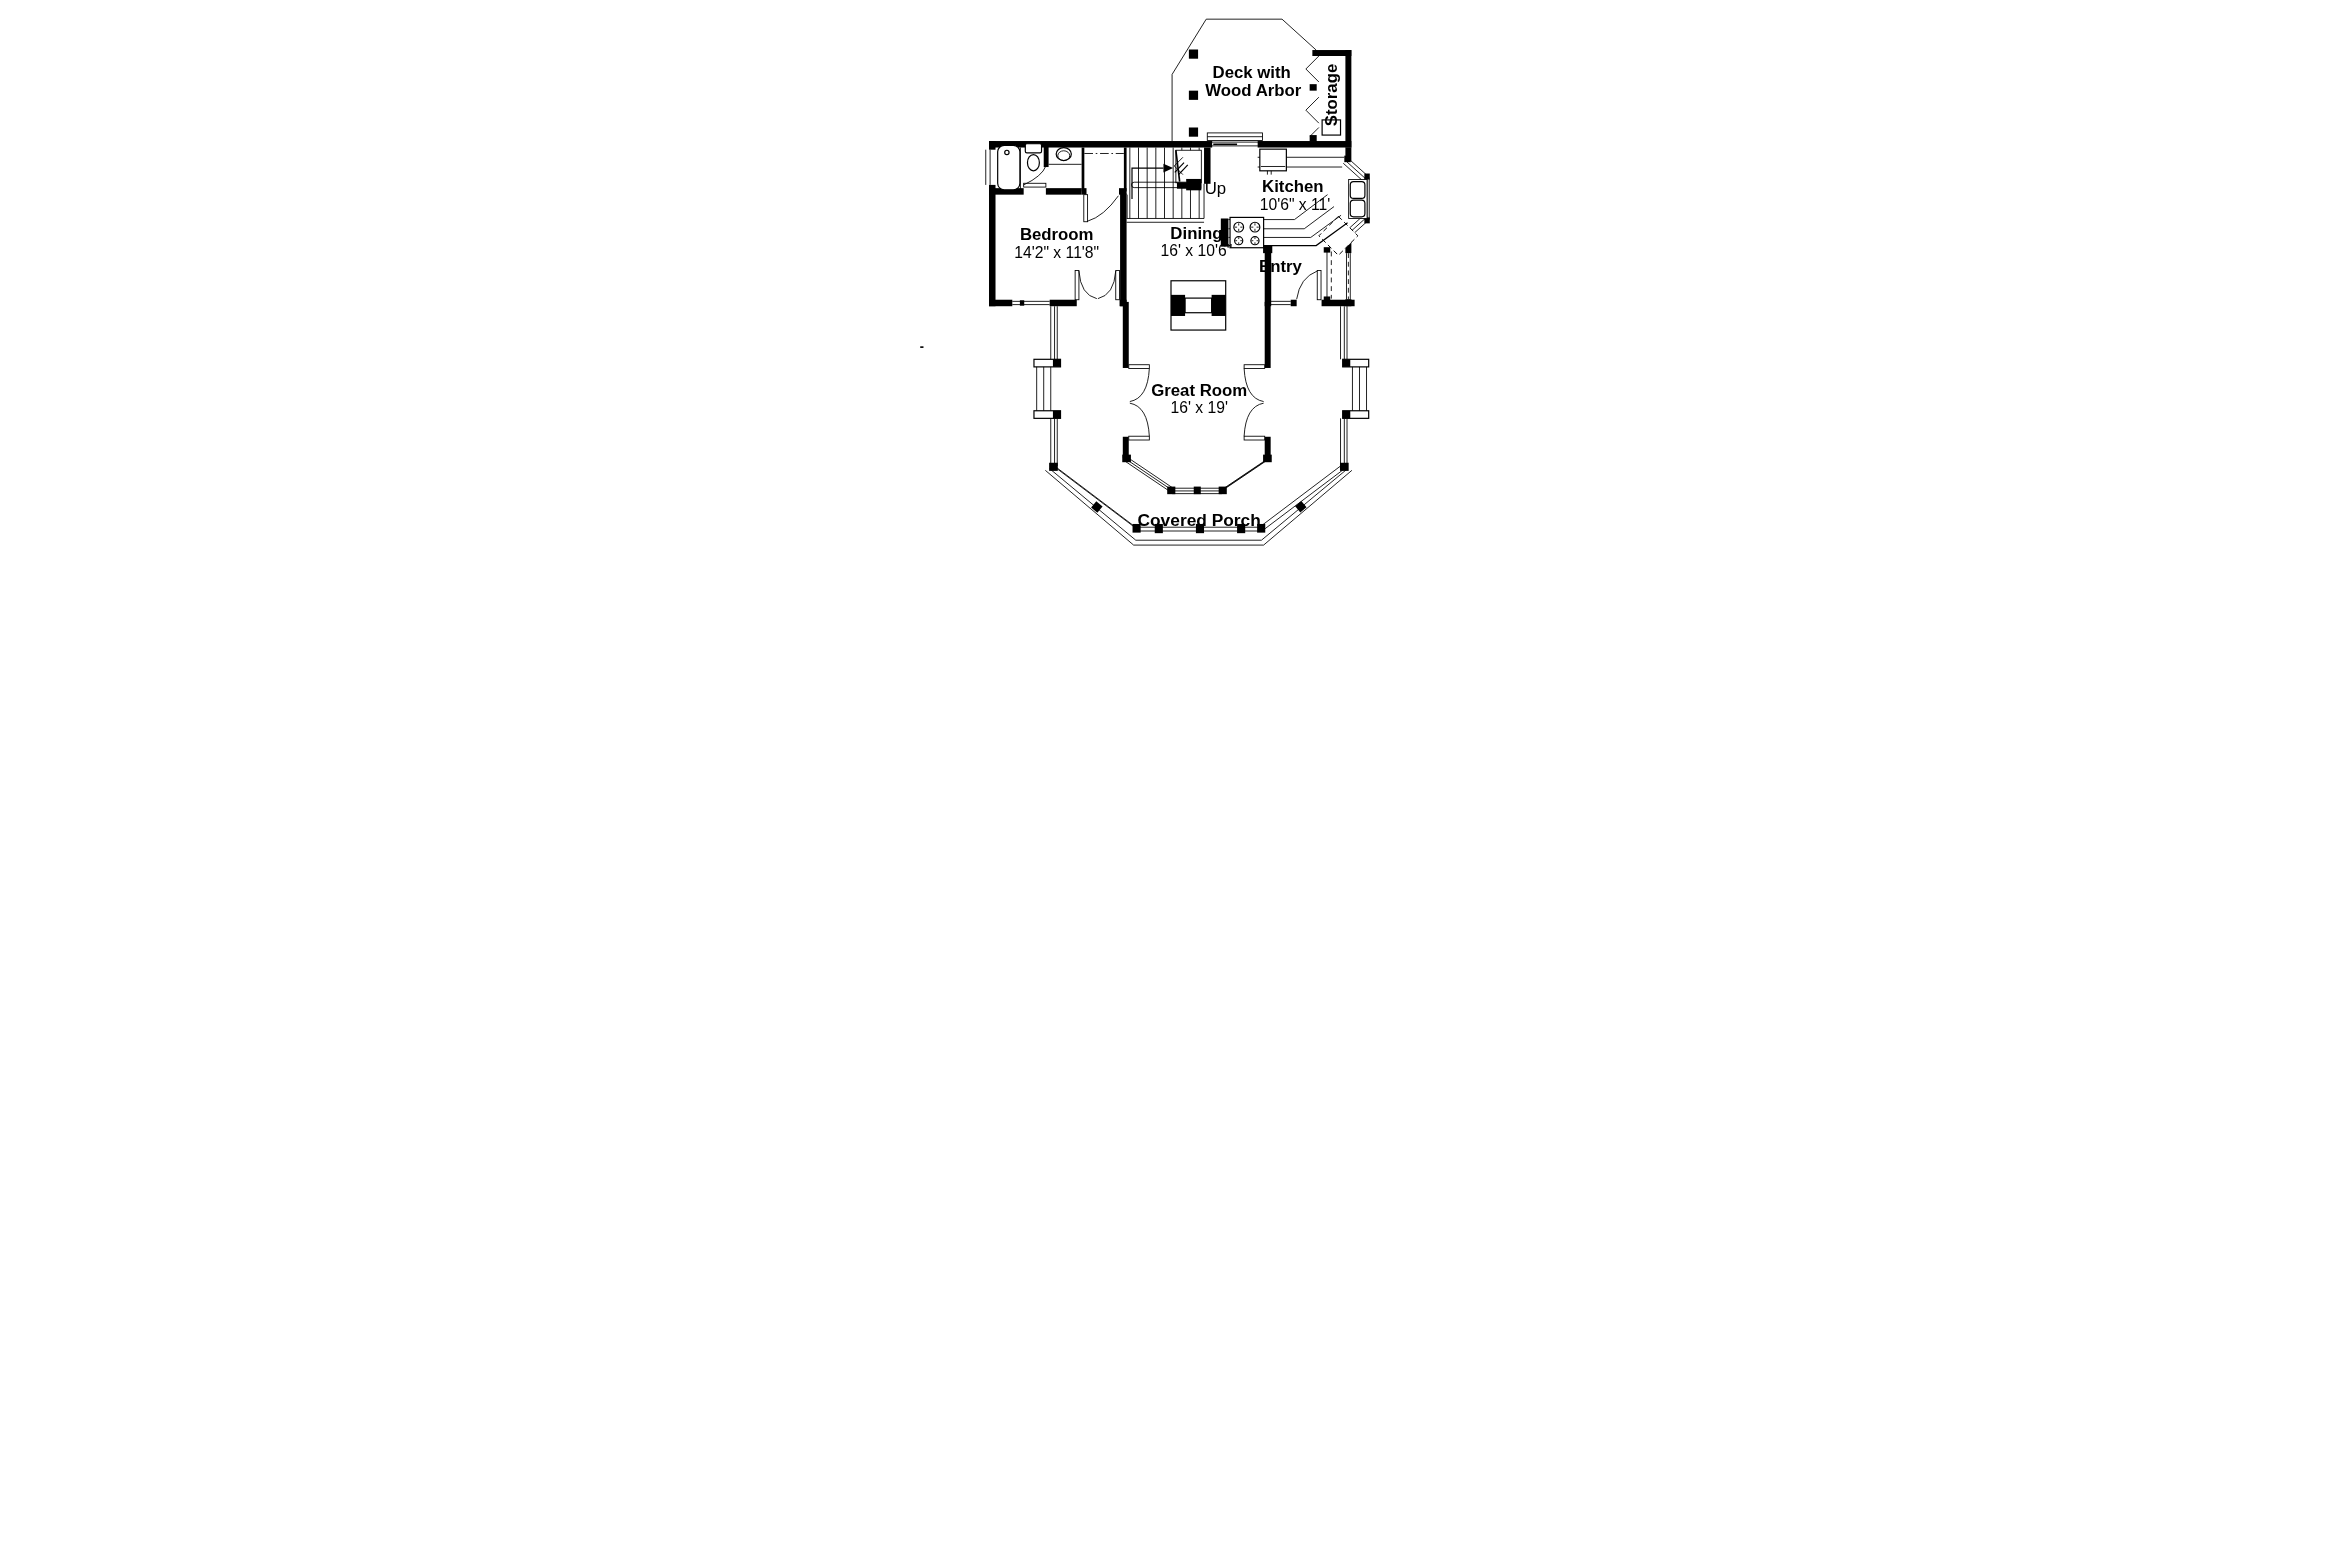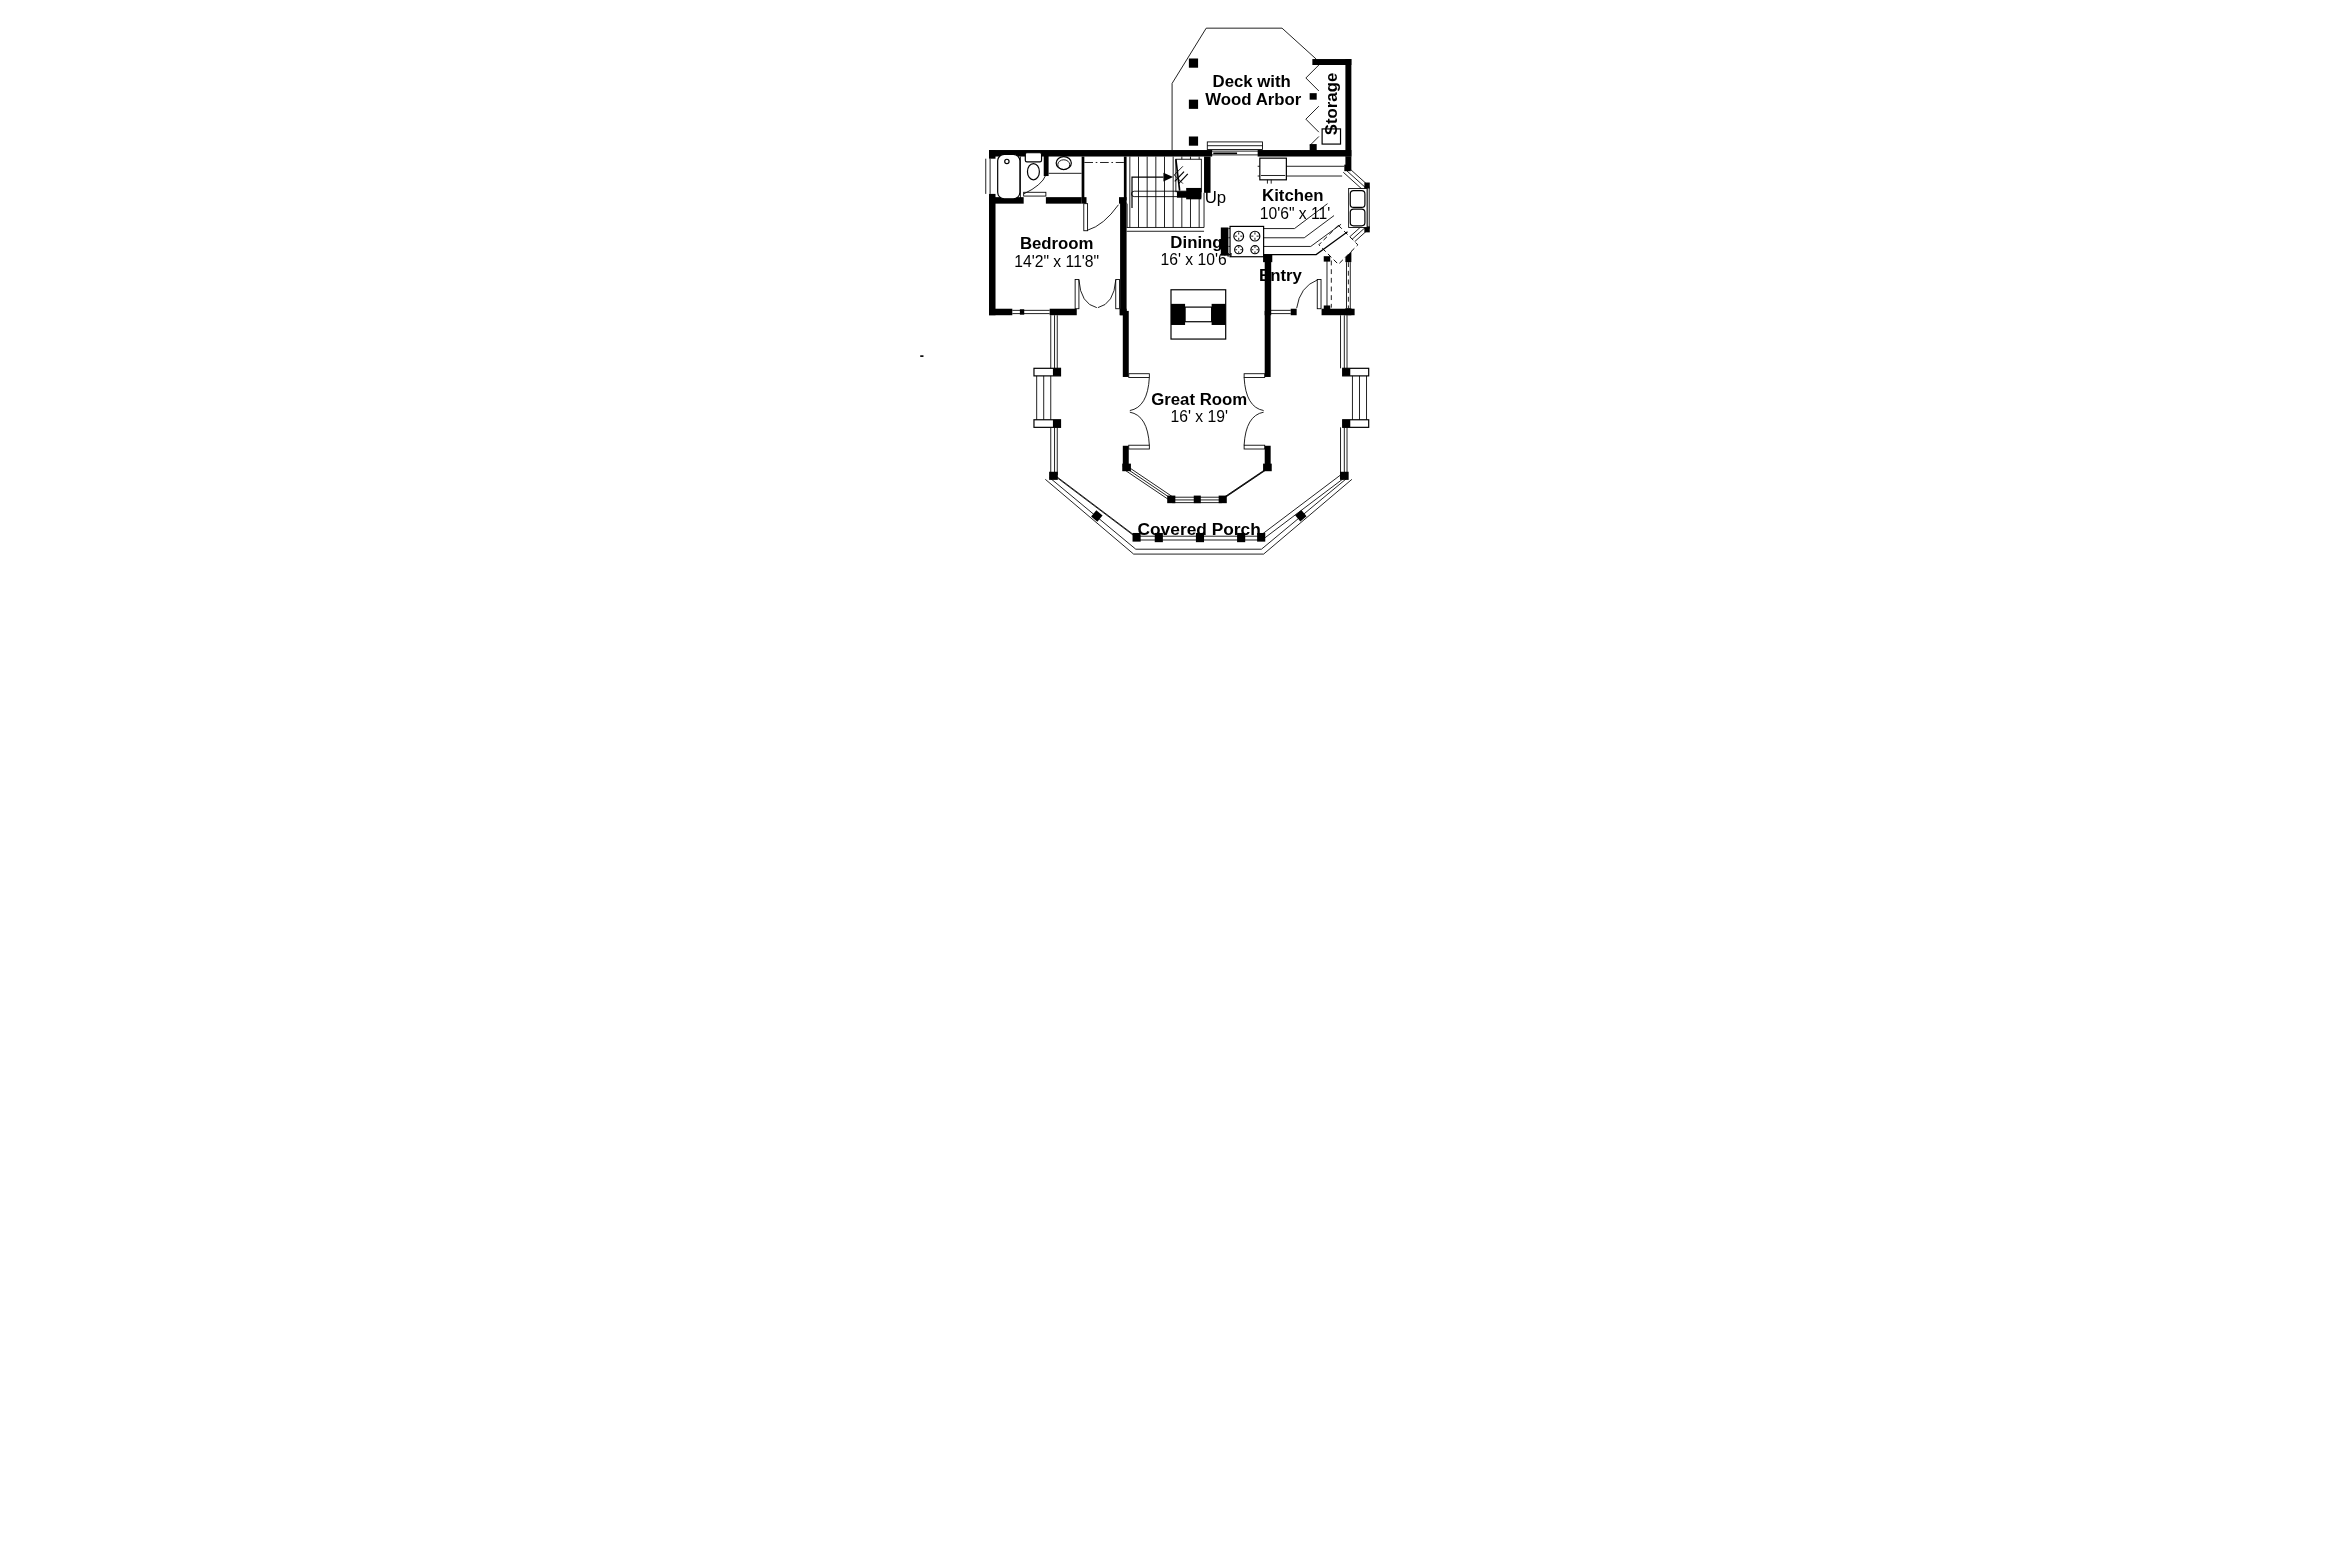--- a/index.html
+++ b/index.html
@@ -3,7 +3,7 @@
 <meta charset="utf-8">
 <style>
   html,body{margin:0;padding:0;background:#ffffff;}
-  .page{width:850px;height:566px;margin:13px auto;background:#fff;position:relative;}
+  .page{width:850px;height:566px;margin:4px auto;background:#fff;position:relative;}
   svg{display:block;}
   .w{fill:#000;stroke:none;}
   .thin{fill:none;stroke:#000;stroke-width:1.6;}

